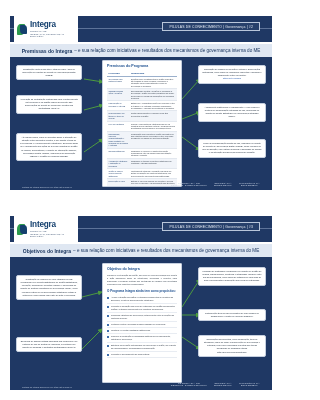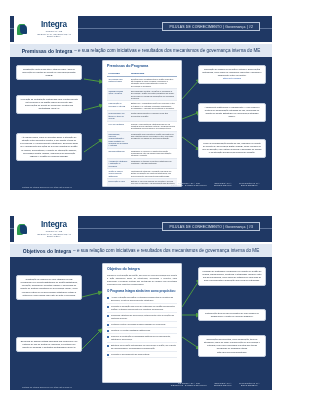--- a/index.html
+++ b/index.html
@@ -41,7 +41,7 @@
     position:absolute; left:3px; top:2.5px; width:7px; height:9px;
     background:#15406e; border-radius:10% 45% 10% 45%;
   }
-  .logo-txt { line-height:1;text-align:center; }
+  .logo-txt { line-height:1; }
   .logo-word {
     font-size:8.2px; font-weight:bold; color:#15406e;
     letter-spacing:-.2px;

